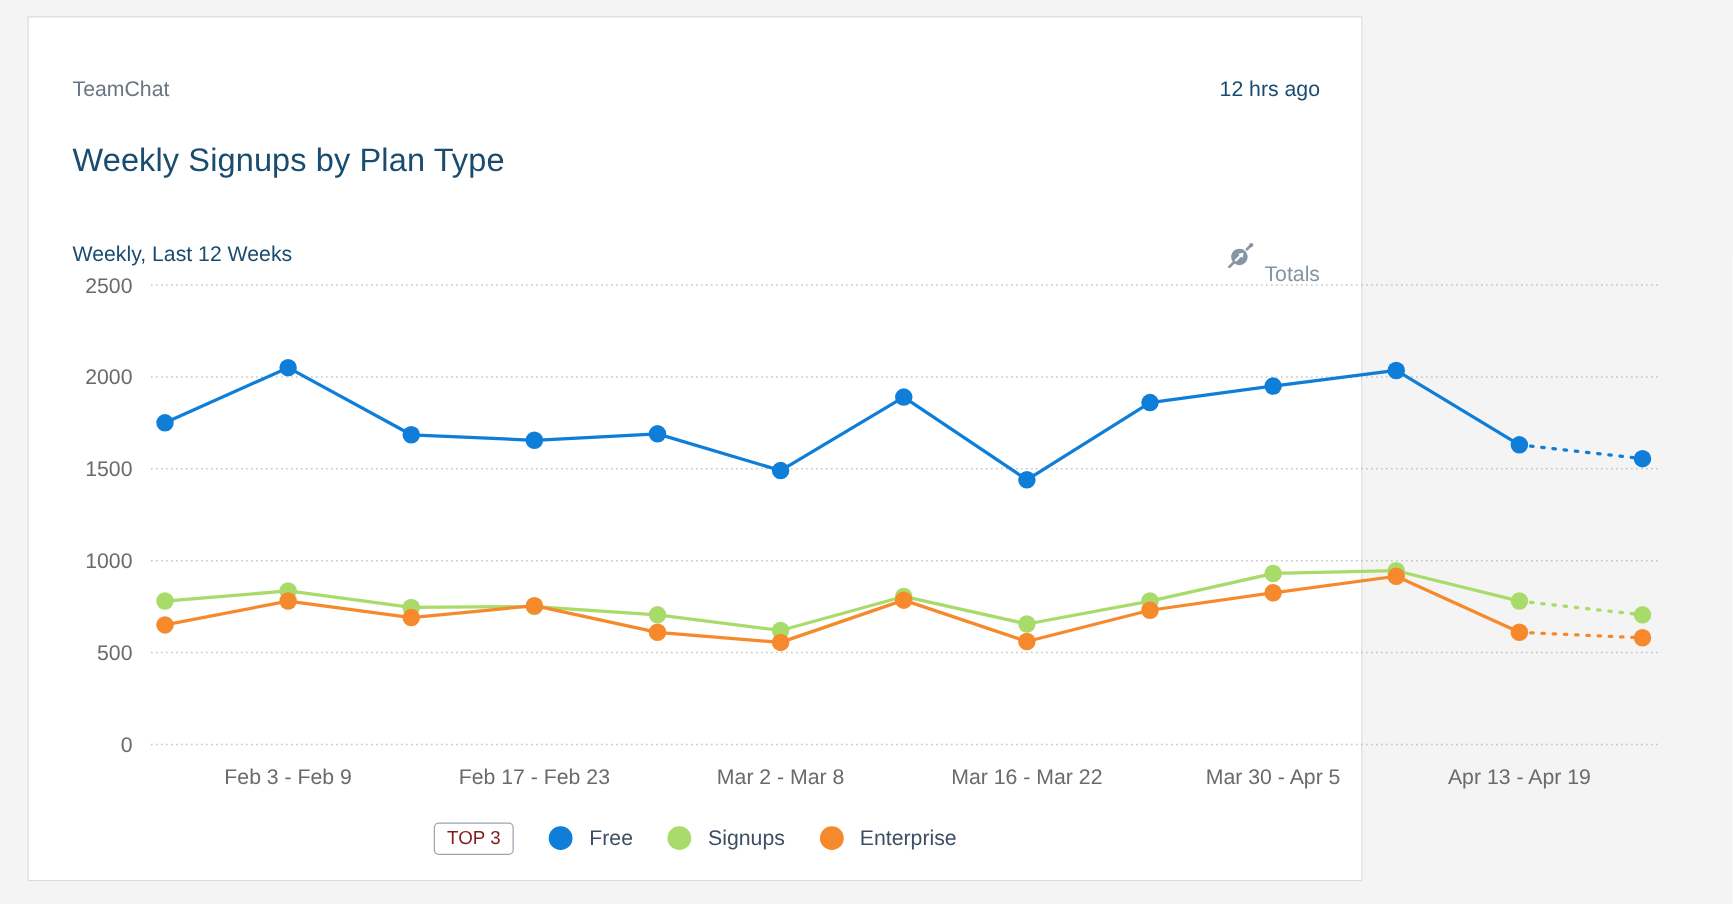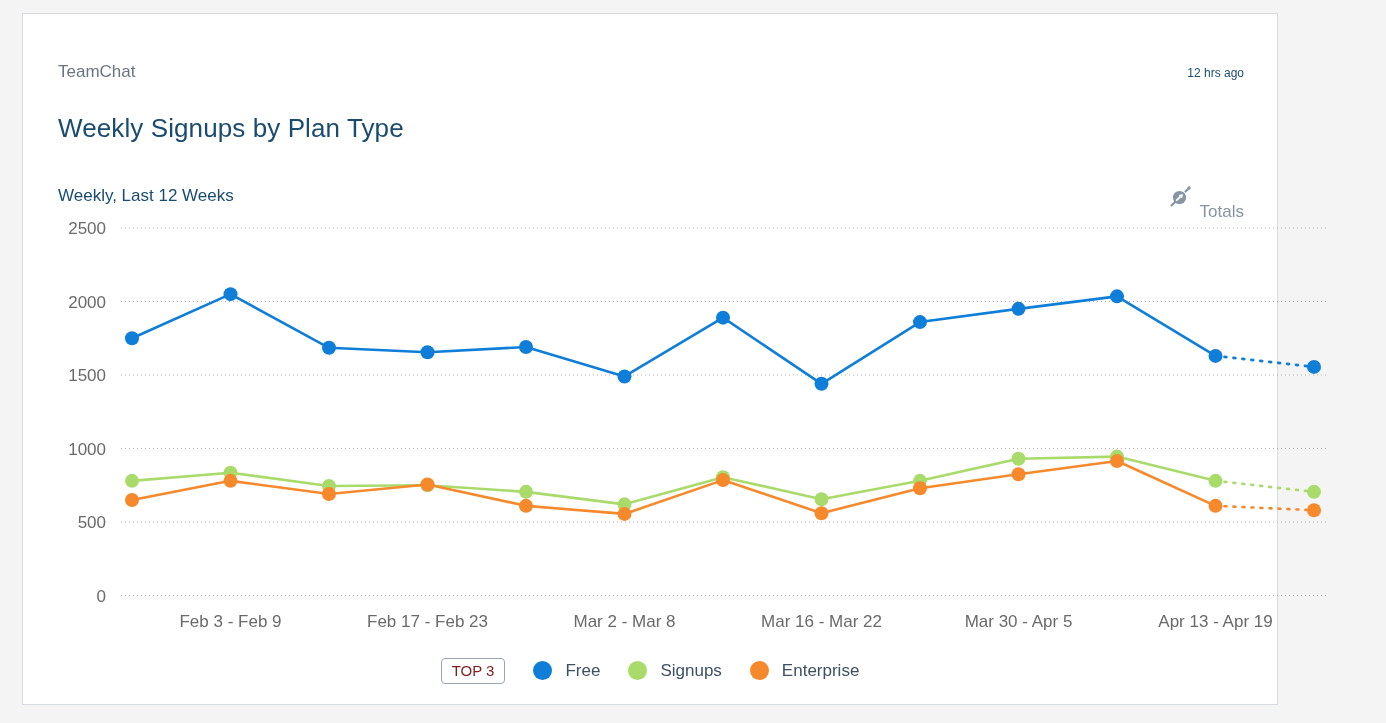--- a/index.html
+++ b/index.html
@@ -11,7 +11,7 @@
   }
   .card {
     position:absolute; left:22px; top:13px;
-    width:1256px; height:692px;
+    width:1068px; height:692px;
     background:#ffffff;
     border:1px solid #d8dce0;
   }

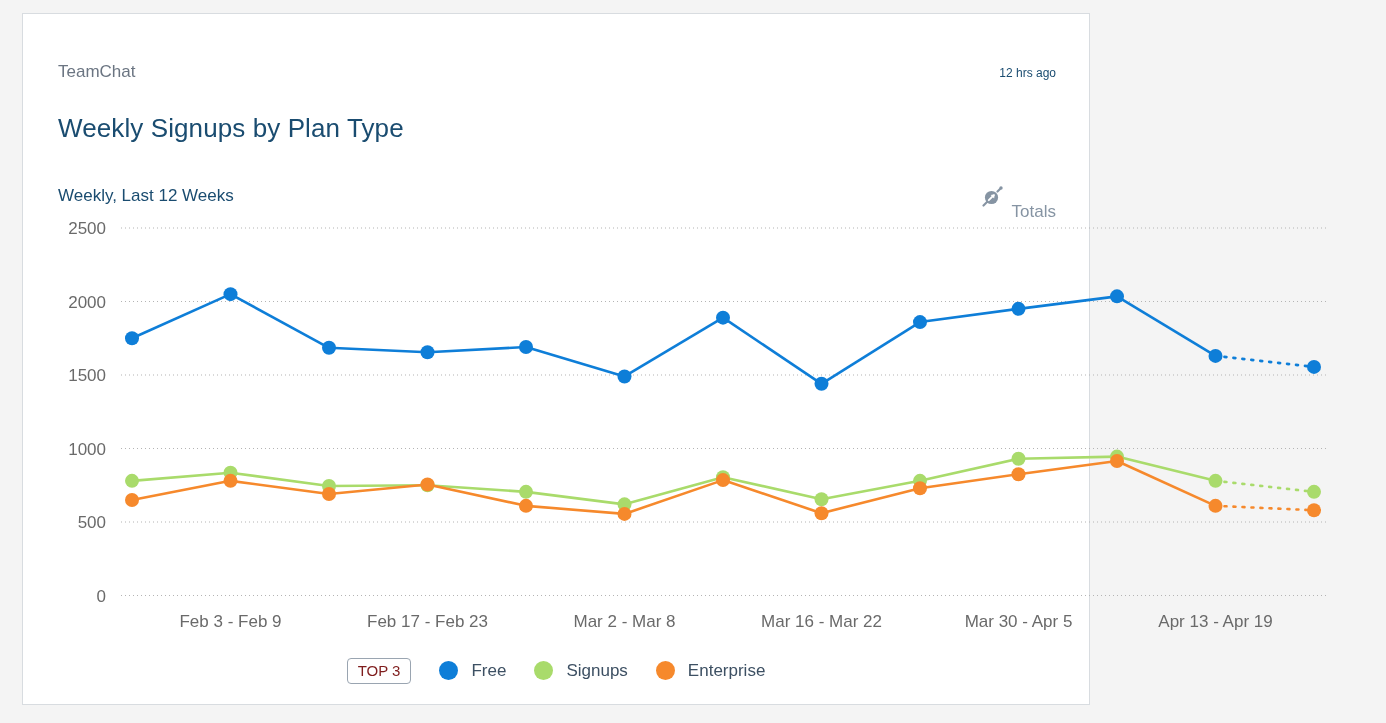--- a/index.html
+++ b/index.html
@@ -20,7 +20,7 @@
     display:flex; justify-content:space-between; align-items:baseline;
   }
   .source-name { font-size:17px; color:#6b7582; }
-  .updated { font-size:12px; color:#1a4c70; }
+  .updated { font-size:17px; color:#1a4c70; }
   .card-title {
     position:absolute; left:35px; top:99px;
     font-size:26px; font-weight:400; color:#1a4c70;

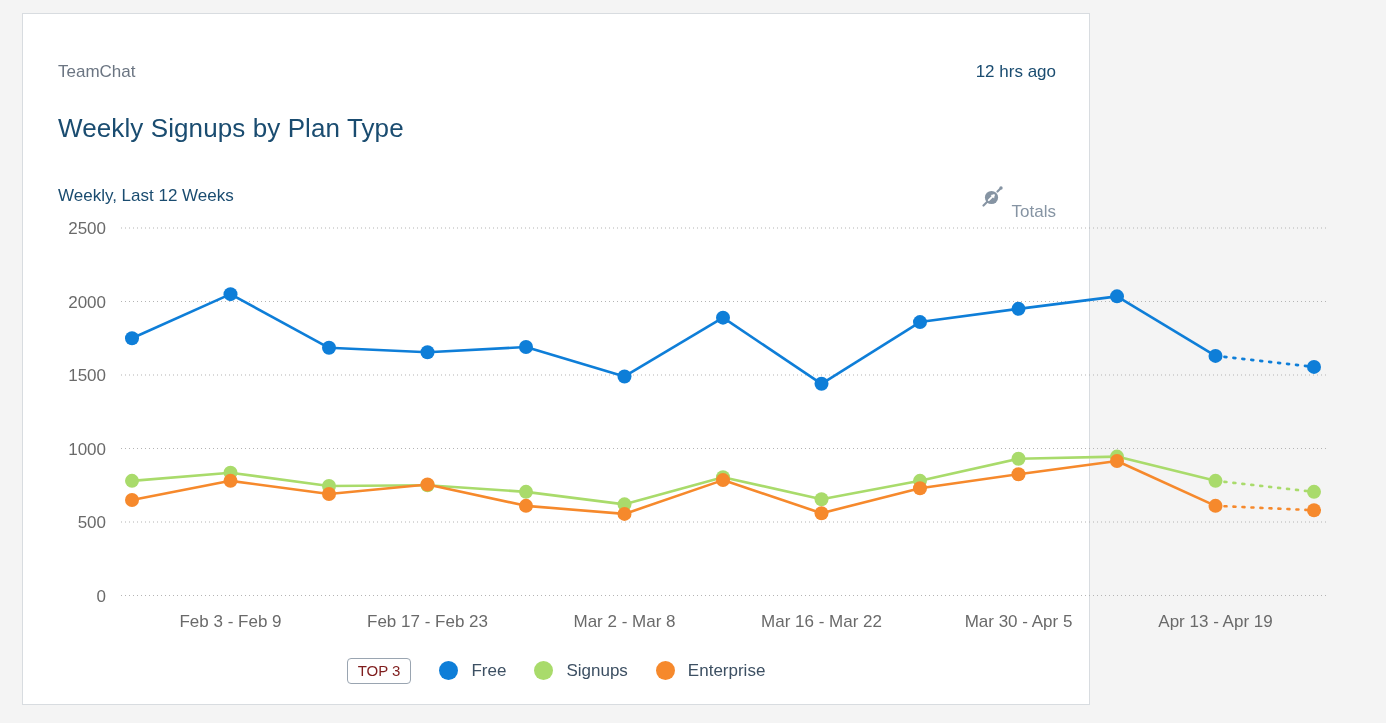--- a/index.html
+++ b/index.html
@@ -27,7 +27,7 @@
     letter-spacing:0.1px;
   }
   .sub-row {
-    position:absolute; left:35px; right:33px; top:156px;
+    position:absolute; left:35px; right:33px; top:164px;
     display:flex; justify-content:space-between; align-items:center;
   }
   .subtitle { font-size:17px; color:#1a4c70; }

